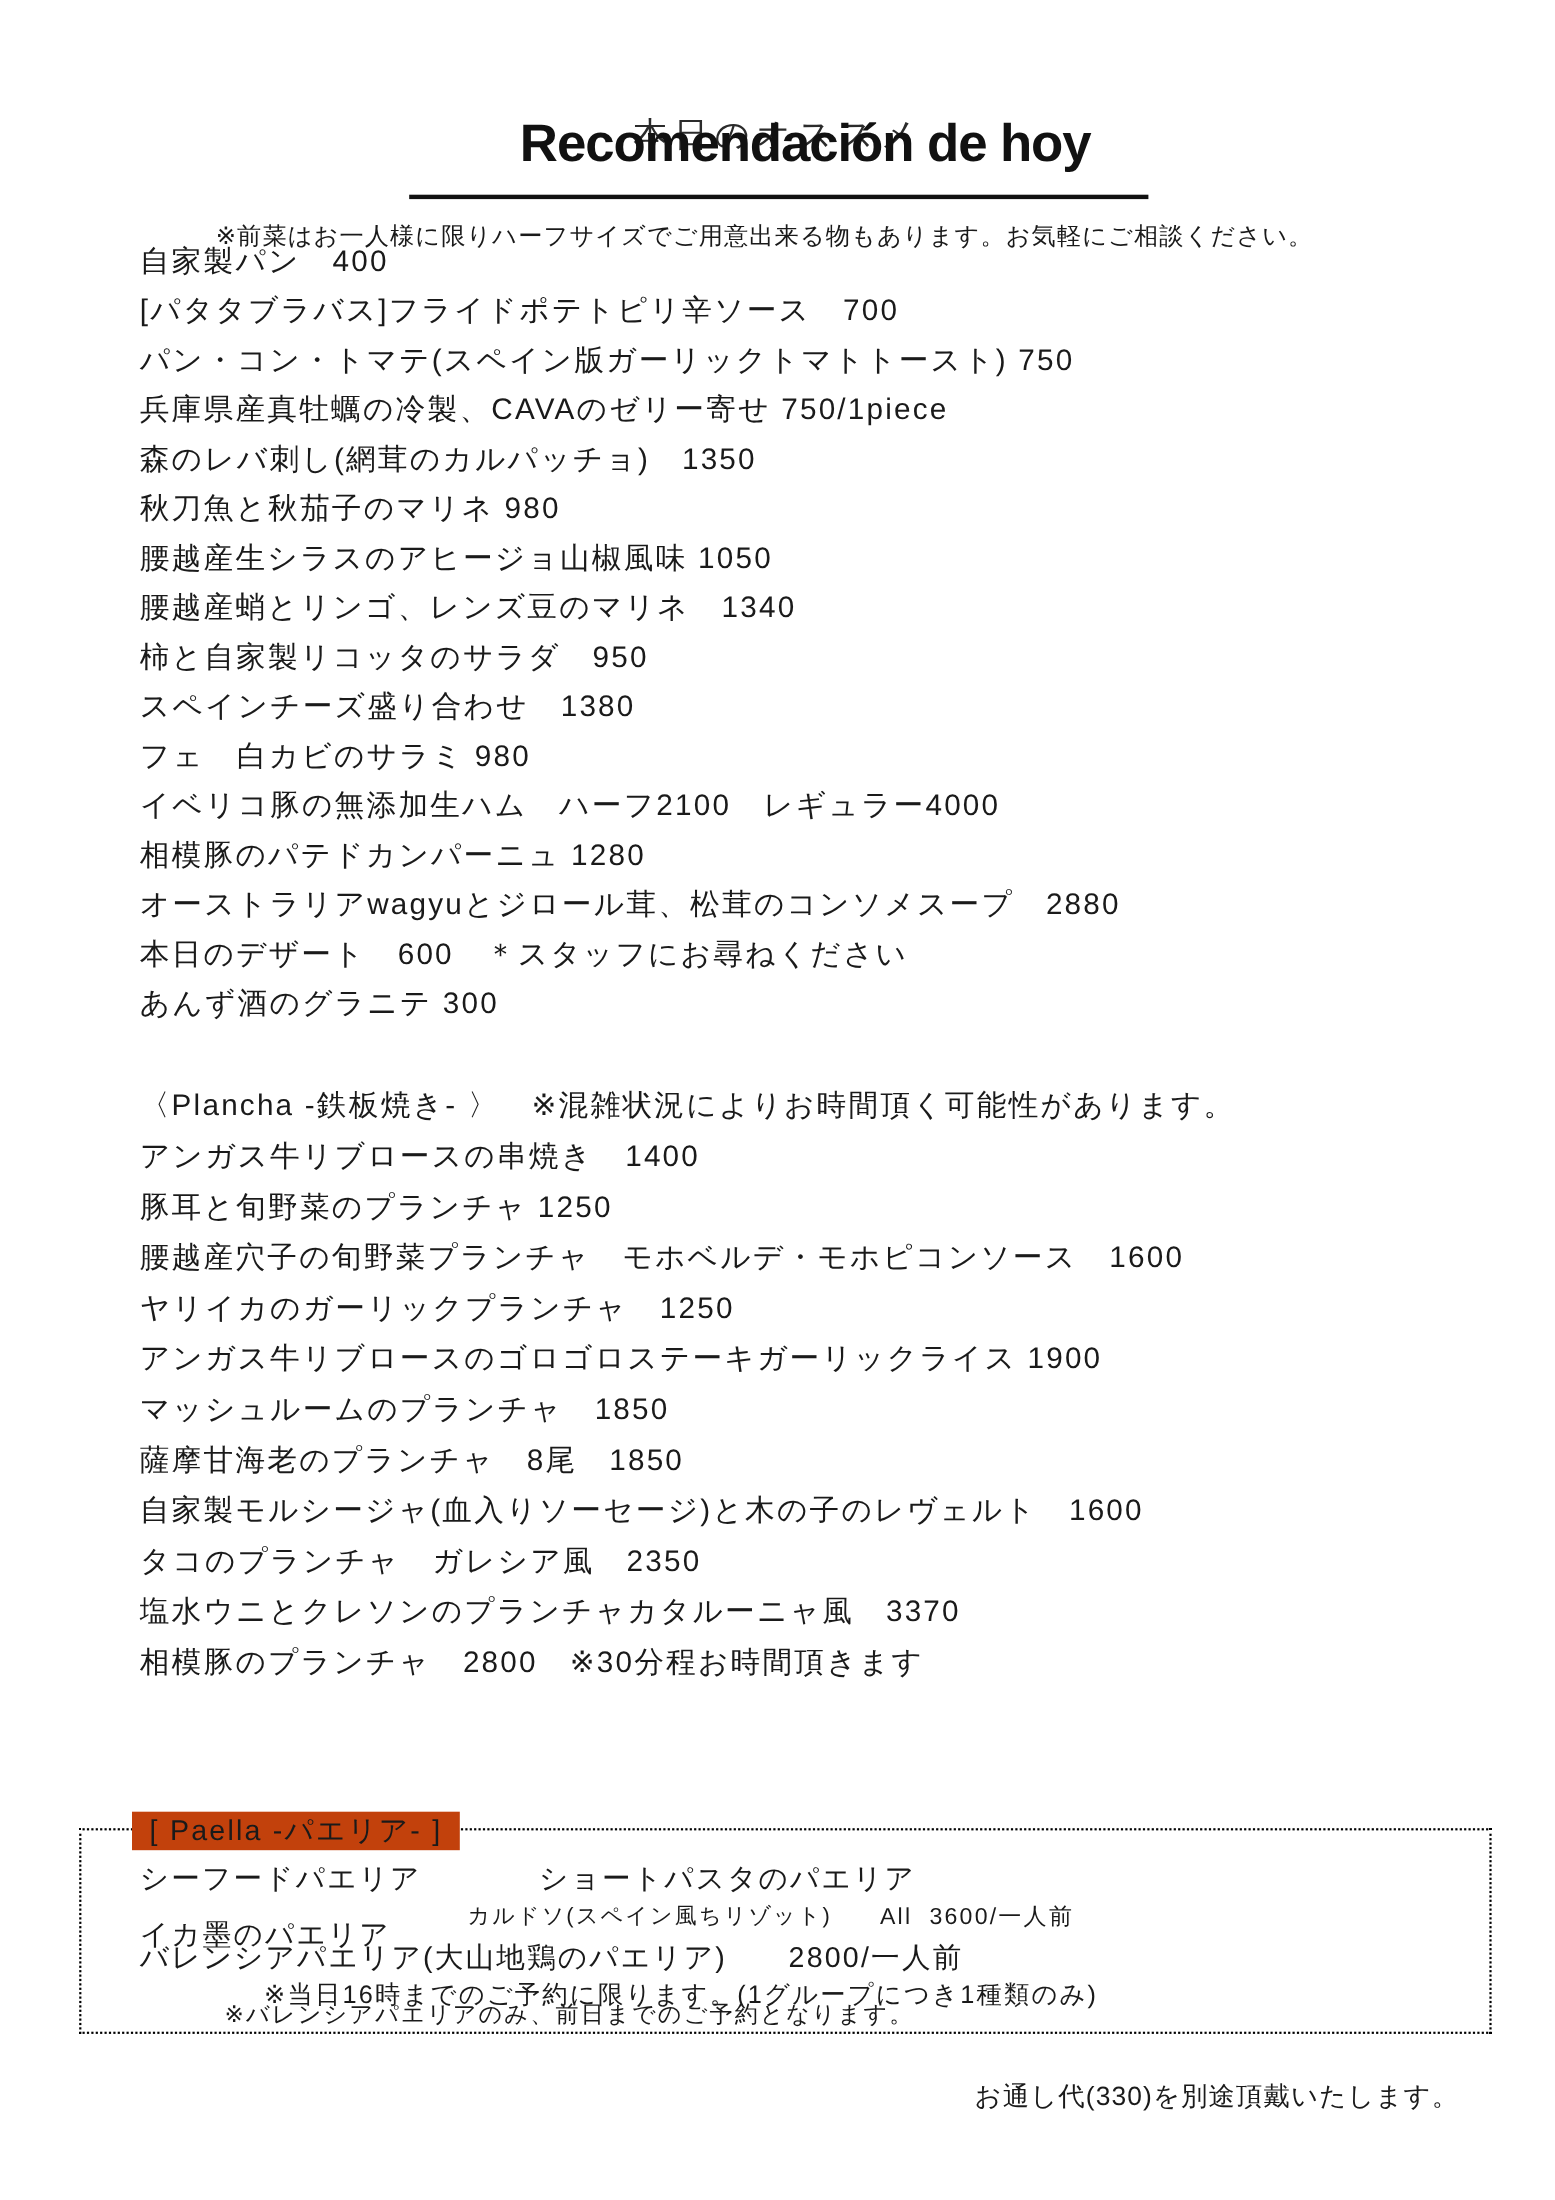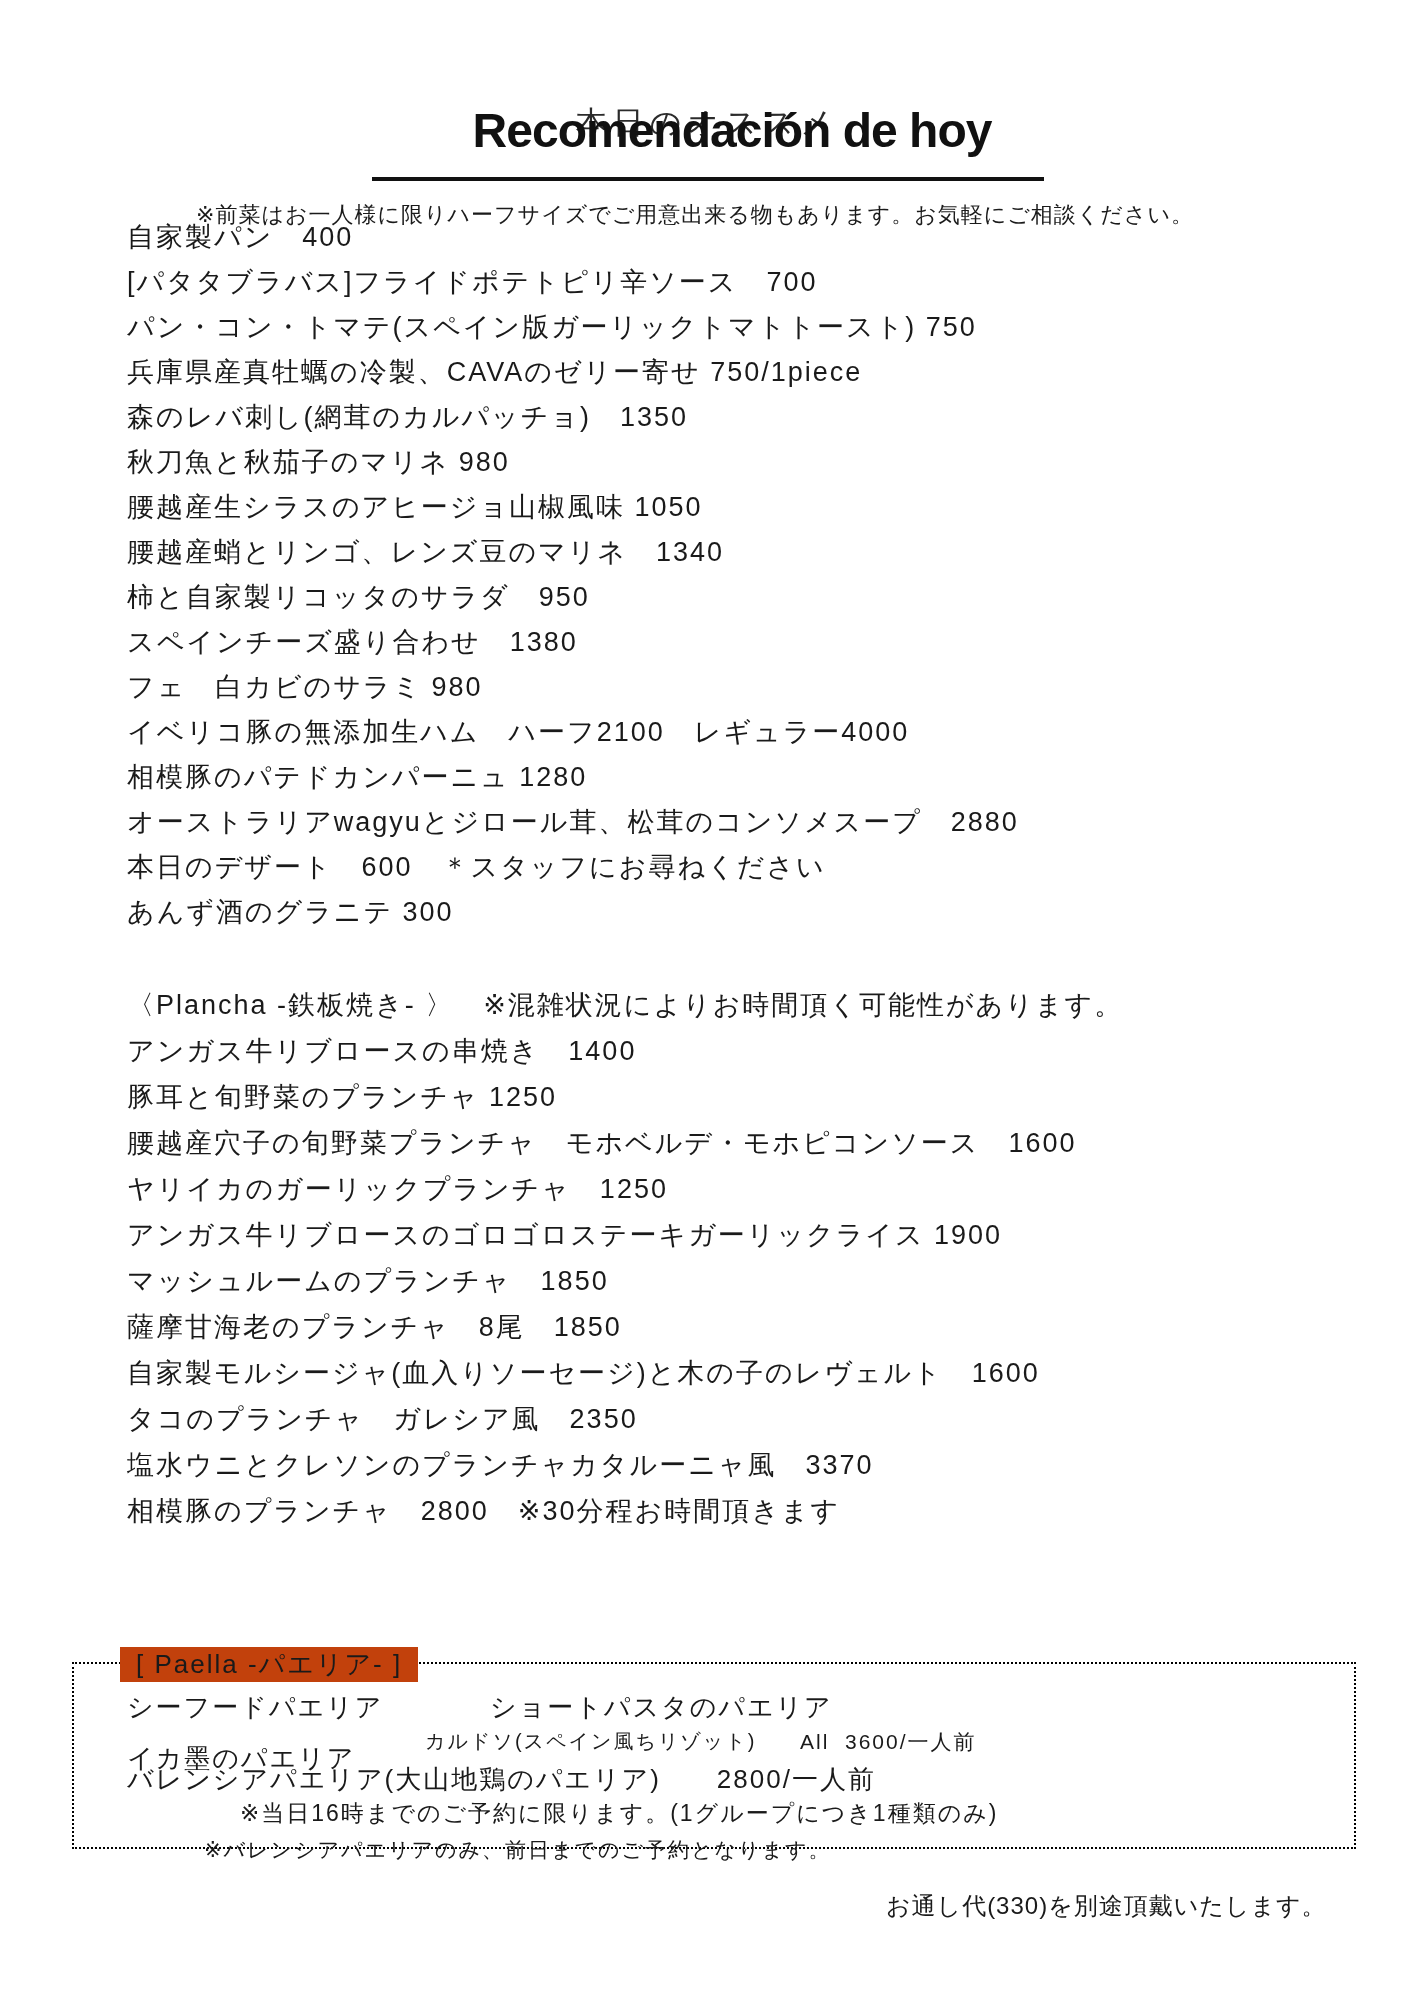--- a/index.html
+++ b/index.html
@@ -32,7 +32,7 @@
   #p-r2c3{left:726px;top:64px;font-size:21px;}
   #p-r3{left:53px;top:98px;font-size:26px;}
   #p-note1{left:130px;top:134px;font-size:23px;margin-left:36px;}
-  #p-note2{left:130px;top:172px;font-size:21px;}
+  #p-note2{left:130px;top:153px;font-size:21px;}
   
   #footer-note{top:1890px;left:886px;font-size:24px;letter-spacing:1px;}
 </style>

